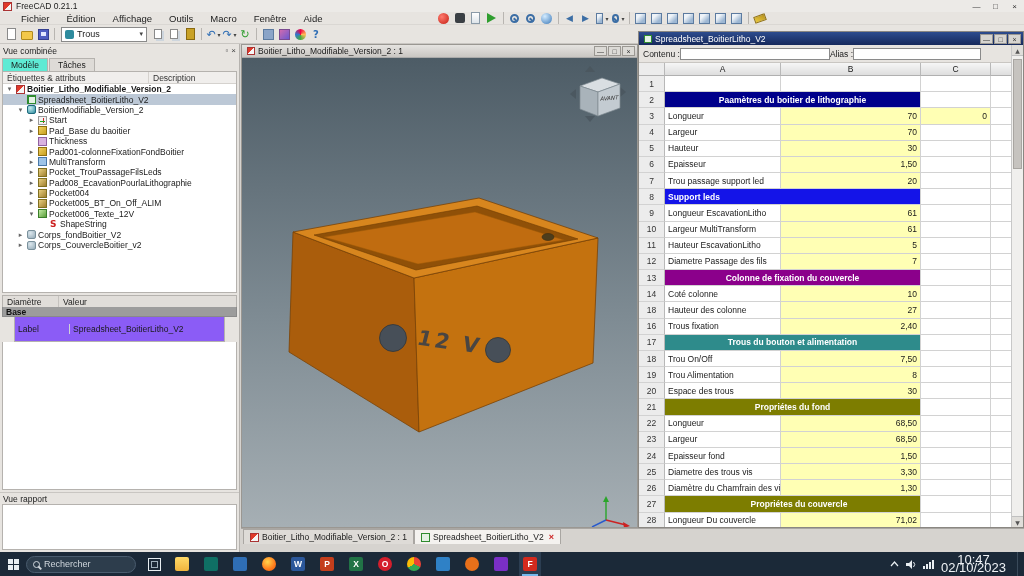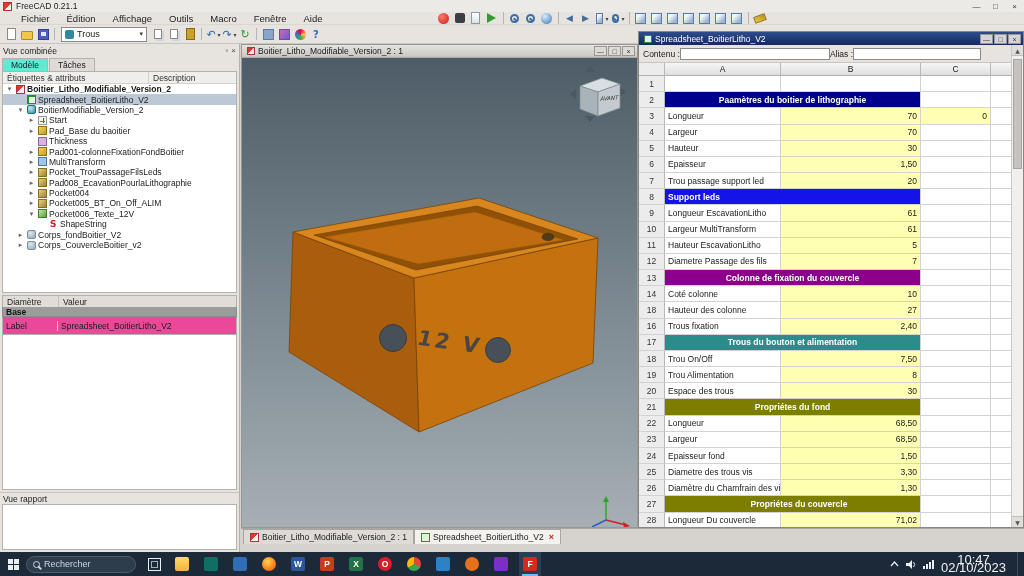--- a/index.html
+++ b/index.html
@@ -81,7 +81,7 @@
   .prop-header div{padding:1px 4px;color:#222}
   .ph-a{width:56px;border-right:1px solid #c5c2be}
   .prop-group{height:10px;background:#9c9c9c;margin:0 2px;display:flex;align-items:center;padding-left:3px;font-weight:bold;color:#111;border:1px solid #8a8a8a;border-top:none}
-  .prop-row{height:18px;display:flex;background:#ec4899;margin:0 2px;border:1px solid #b5b2ae;border-top:none;align-items:center}
+  .prop-row{height:25px;display:flex;background:#8b5cf6;margin:0 14px;border:1px solid #b5b2ae;border-top:none;align-items:center}
   .pr-a{width:55px;padding-left:3px;border-right:1px solid #cdd1d6}
   .pr-b{padding-left:3px;white-space:nowrap;overflow:hidden}
   .prop-fill{flex:1;background:#fff;margin:0 2px;border:1px solid #b5b2ae;border-top:none}

